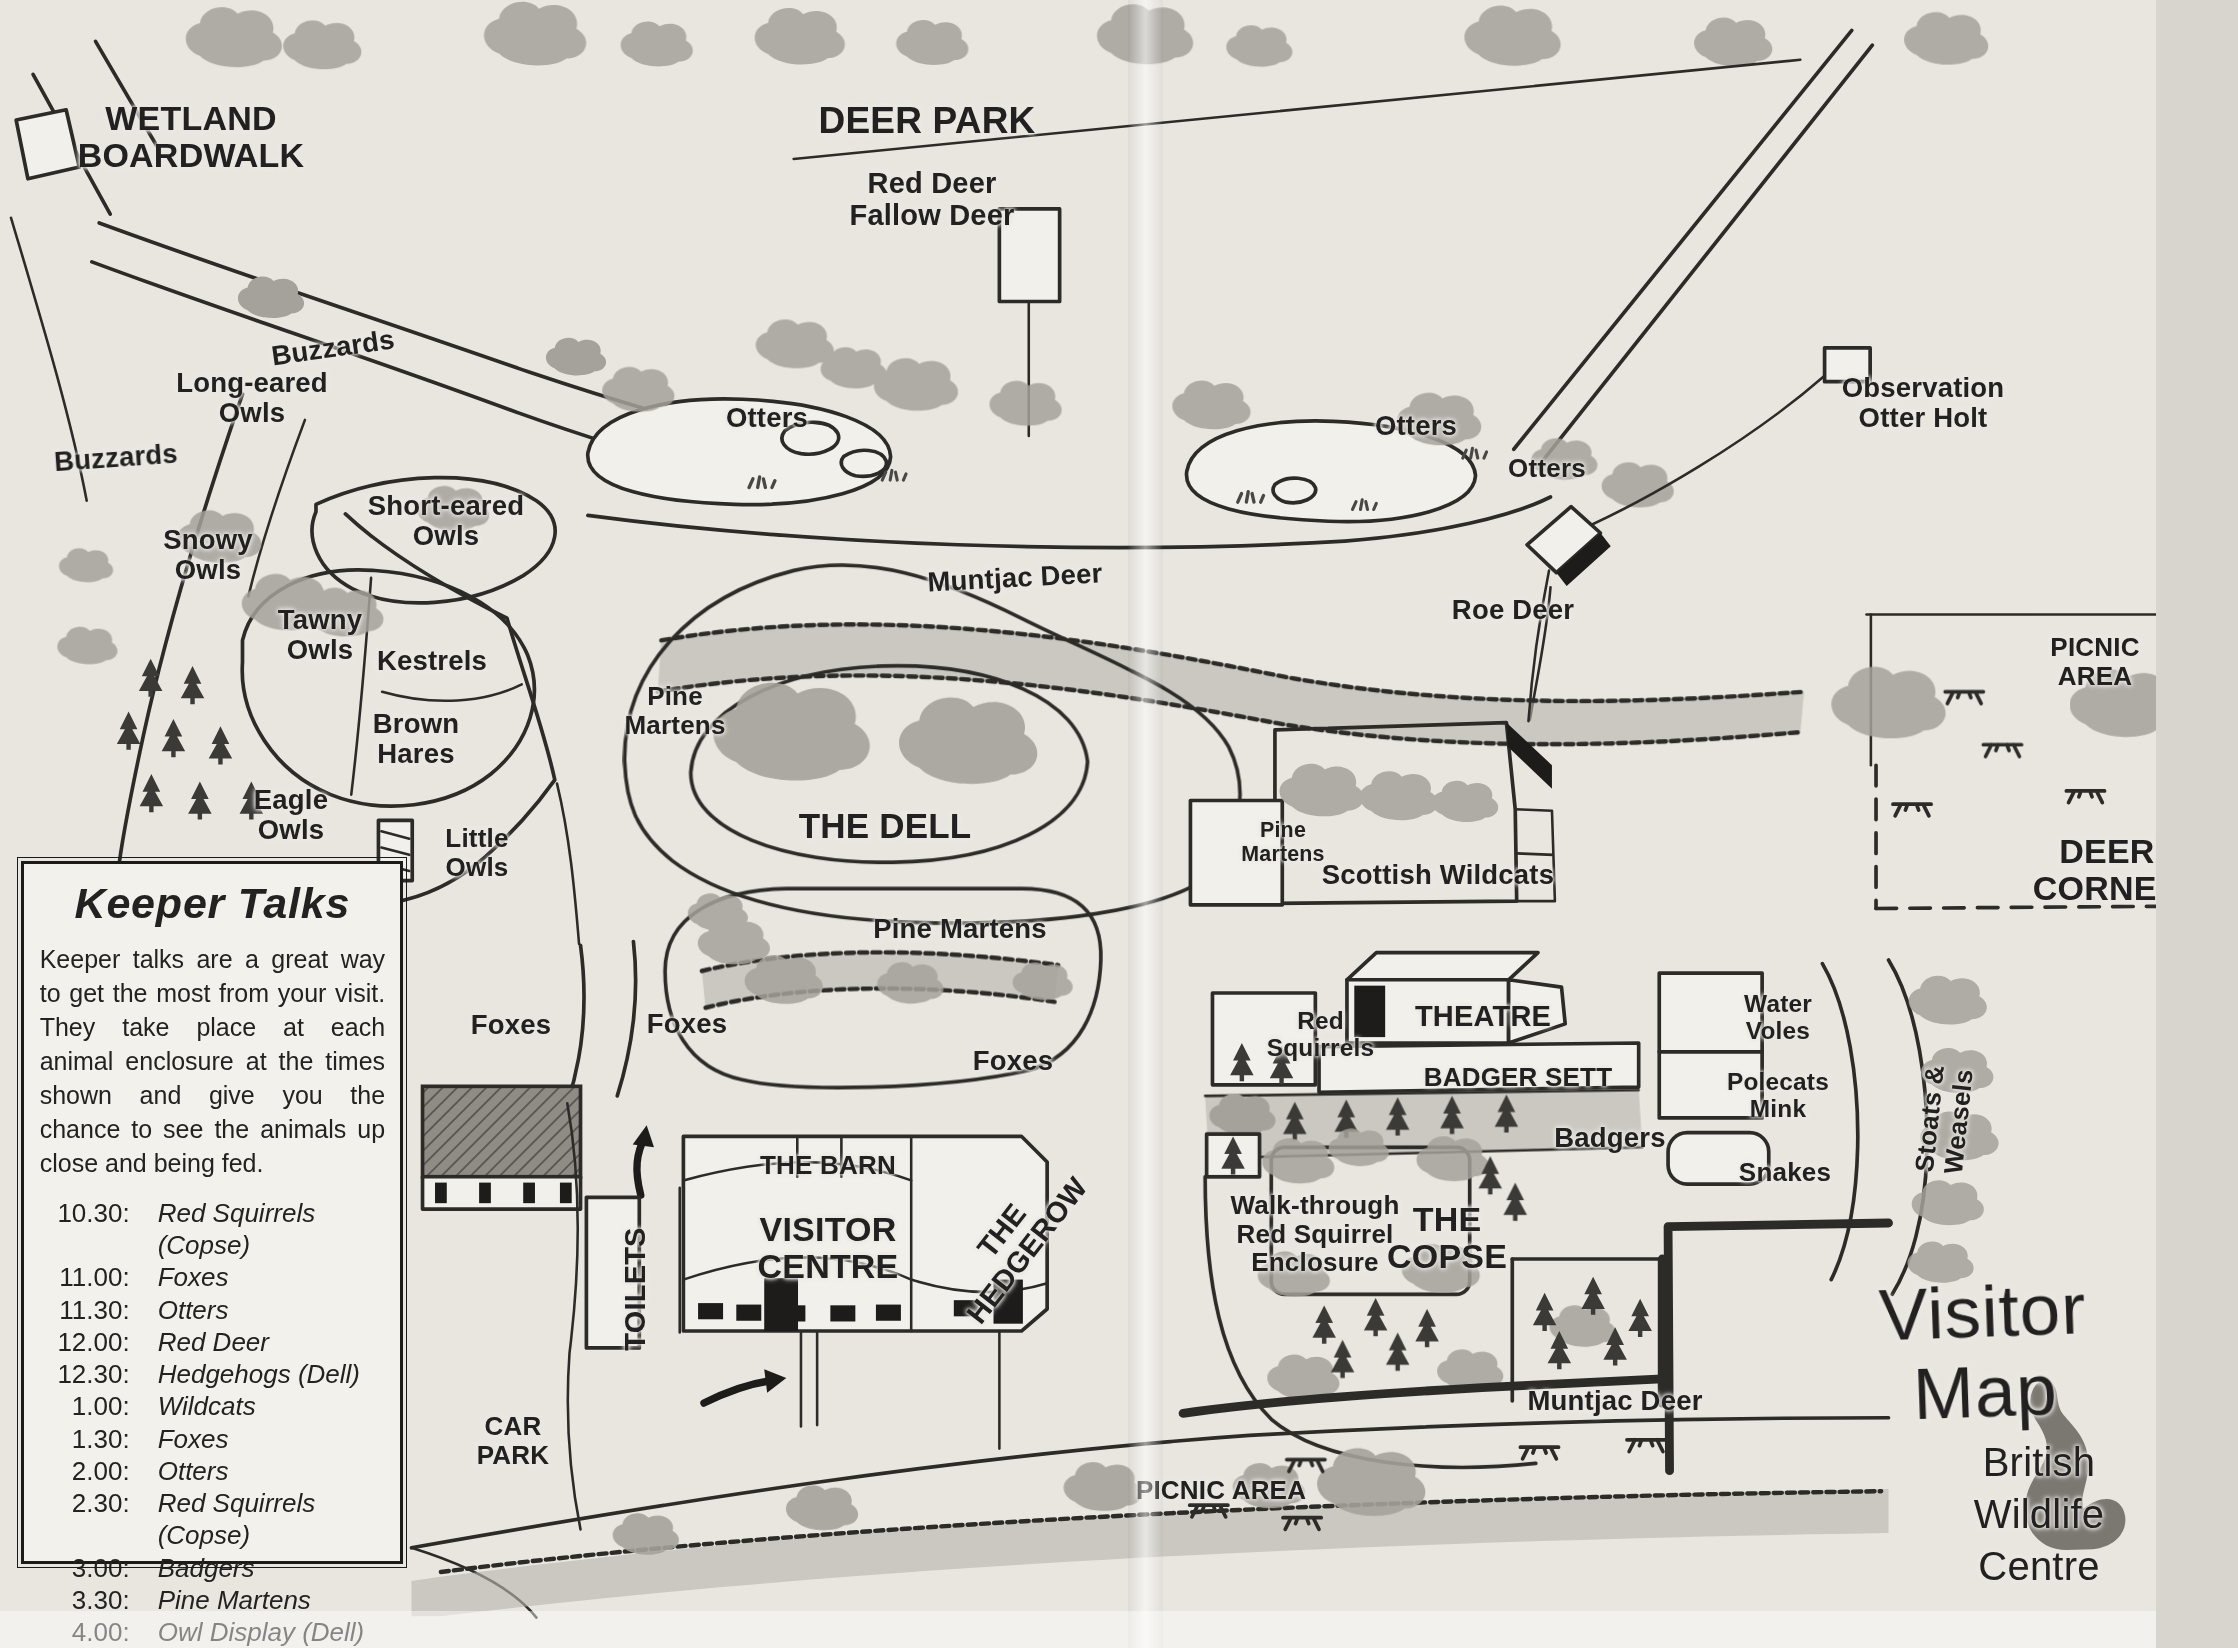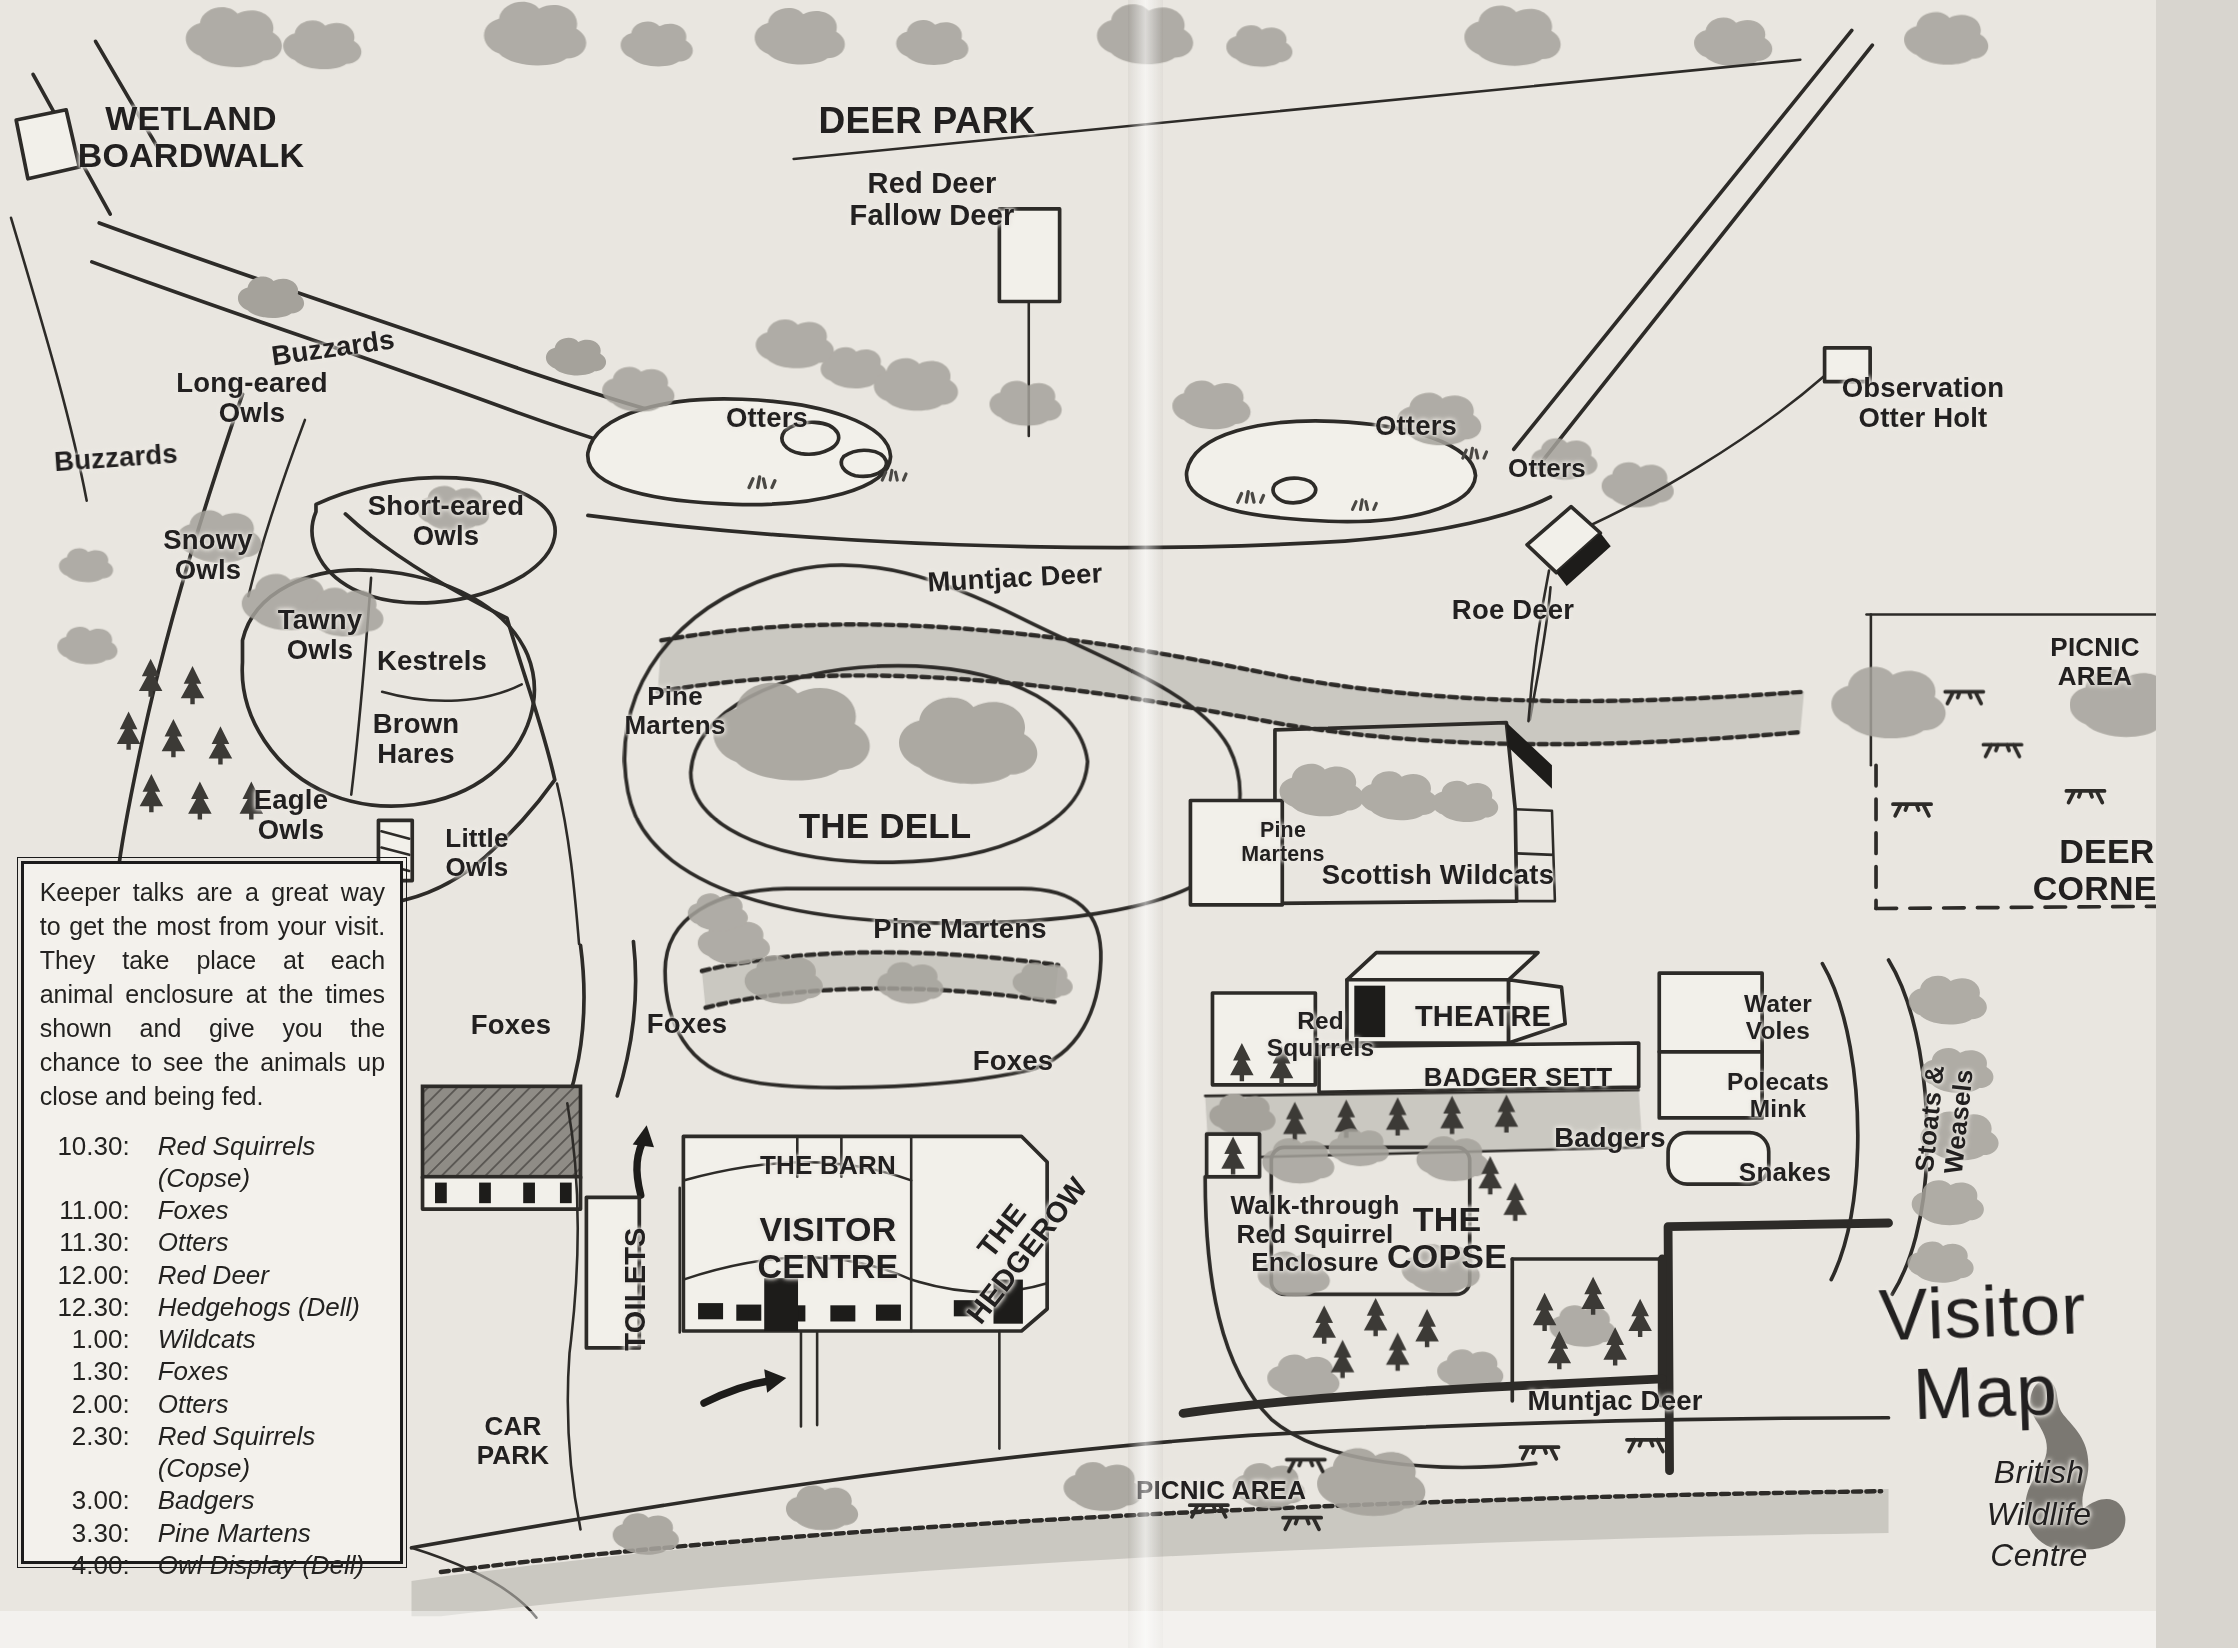--- a/index.html
+++ b/index.html
@@ -433,6 +433,7 @@
 Centre</div>
 
 <div id="keeper">
+  <h1>Keeper Talks</h1>
   <p>Keeper talks are a great way to get the most from your visit. They take place at each animal enclosure at the times shown and give you the chance to see the animals up close and being fed.</p>
   <div>
     <div class="sched-row">

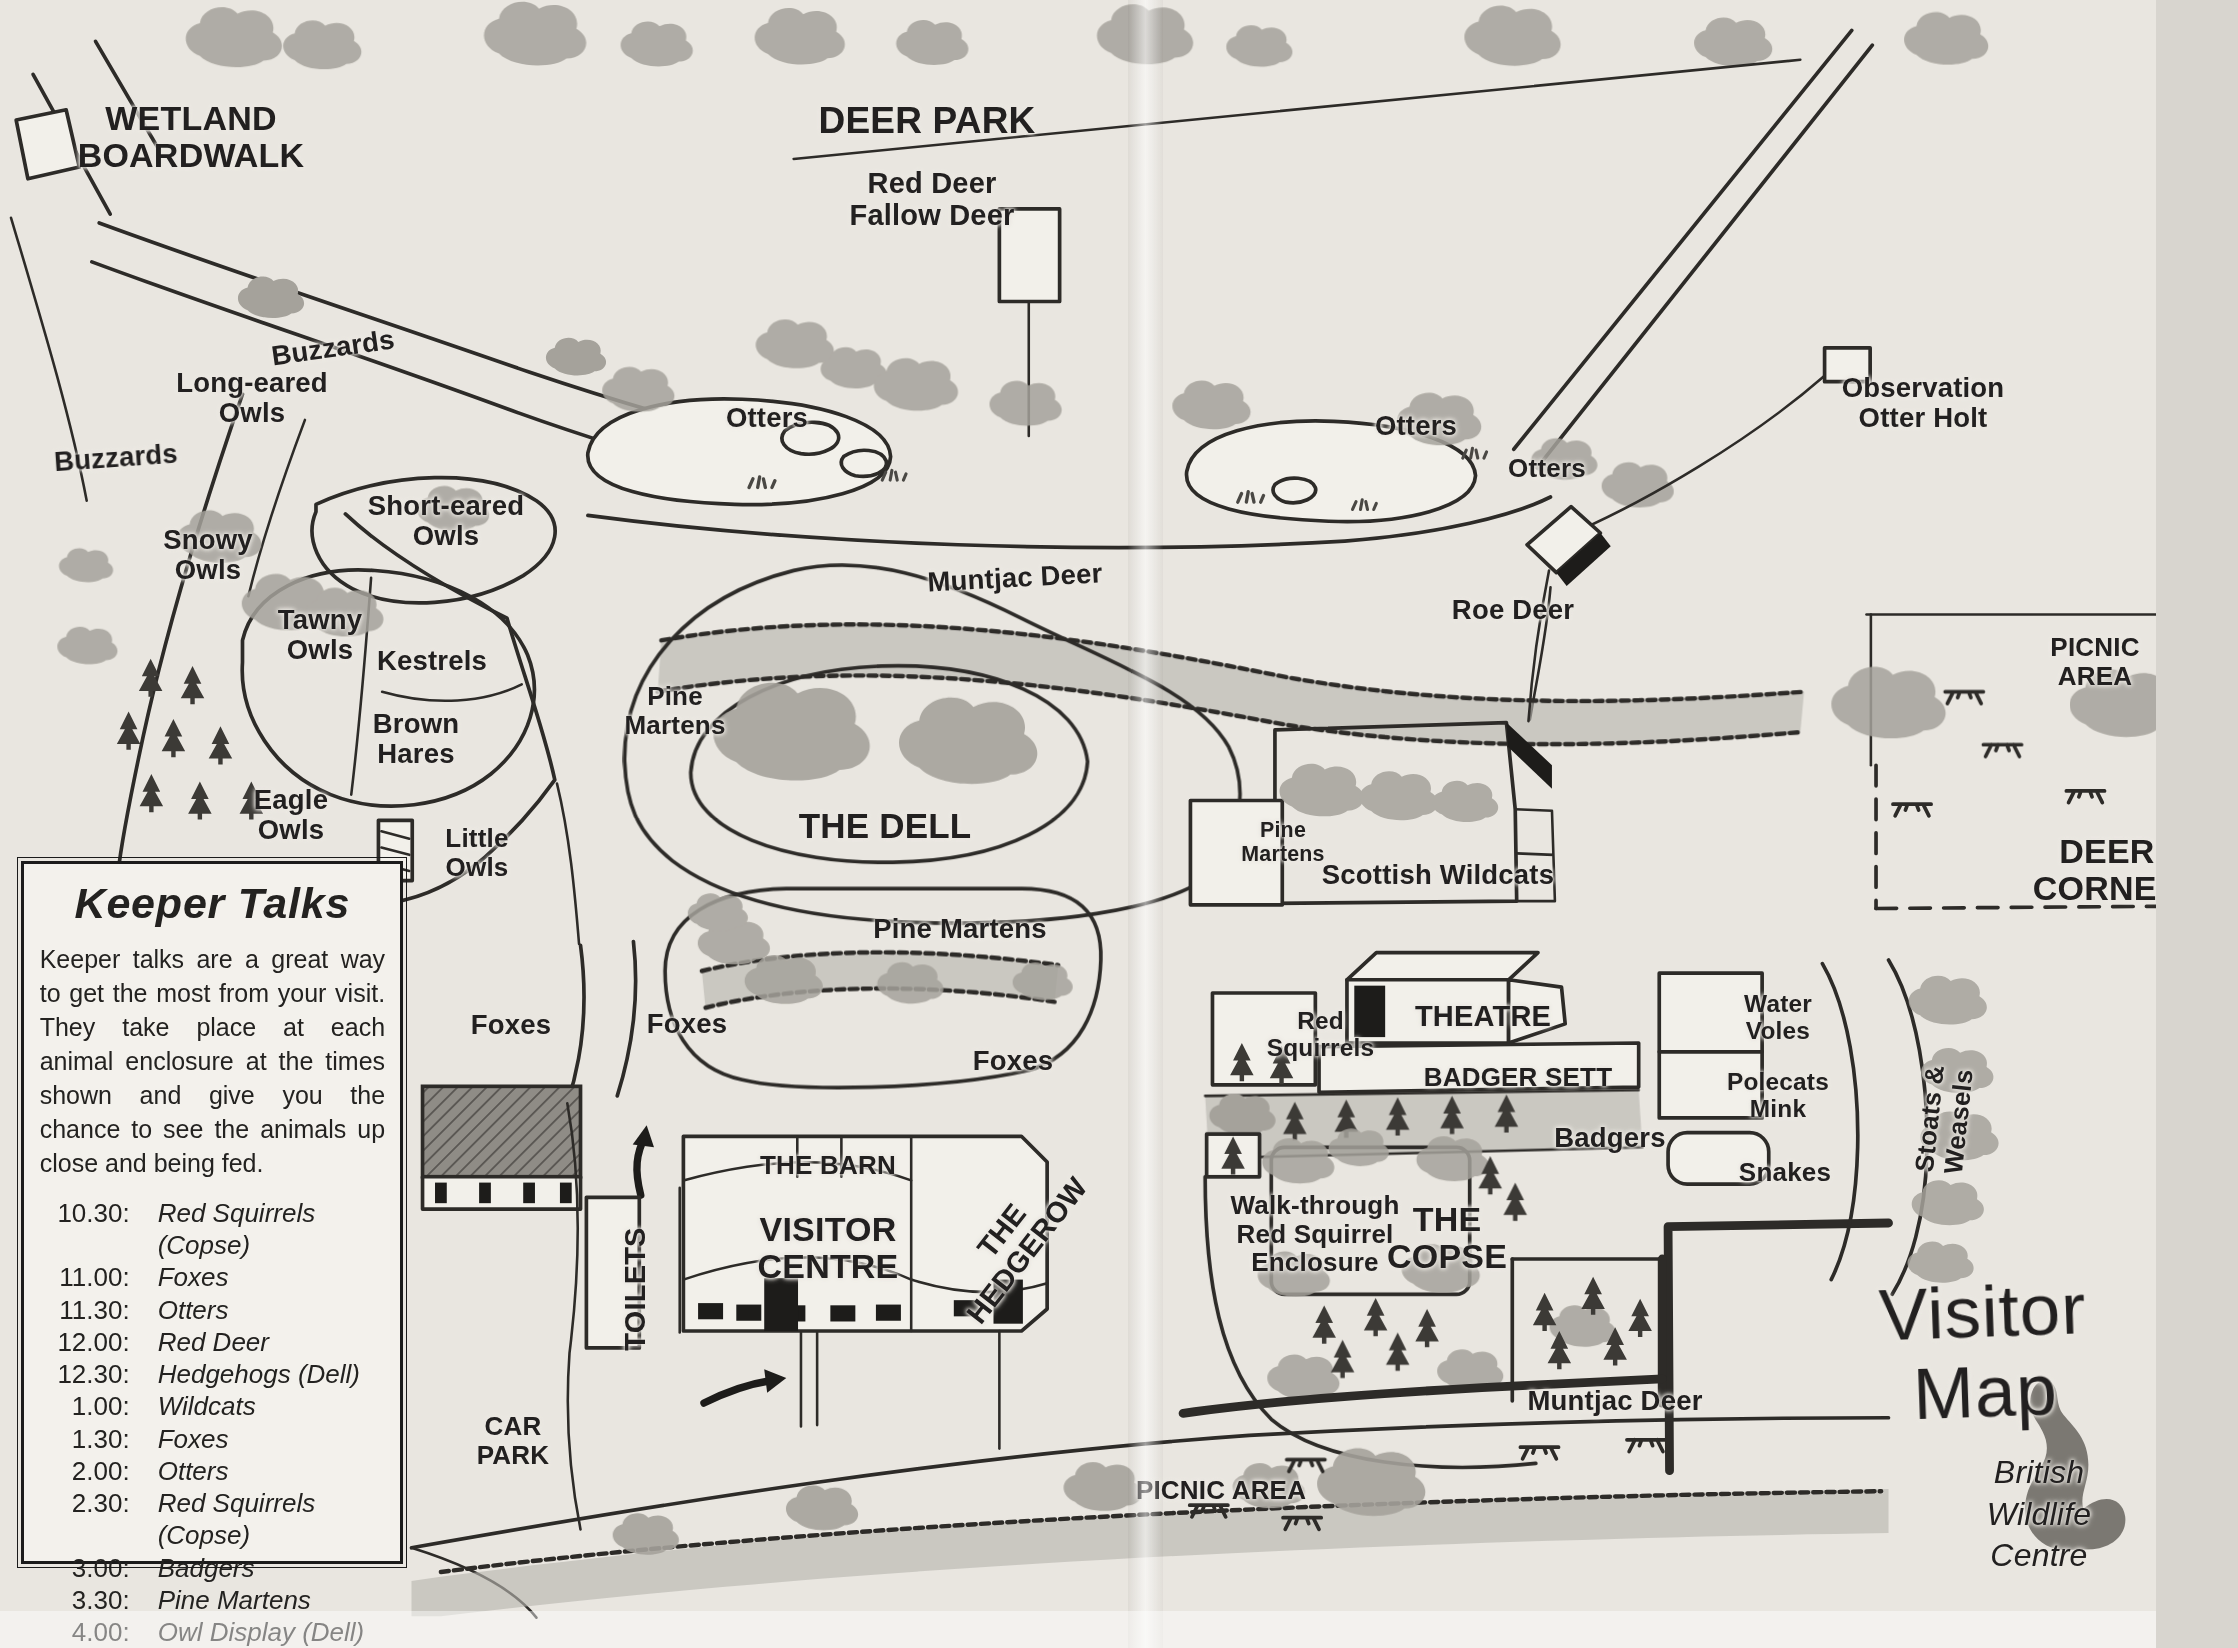--- a/index.html
+++ b/index.html
@@ -21,7 +21,7 @@
   .s38{font-size:29px;} .s40{font-size:26px;} .s44{font-size:34px;} .s46{font-size:35px;}
   .s48{font-size:37px;}
   .title{font-size:73px;font-weight:500;letter-spacing:0.8px;}
-  .brand{font-size:32px;font-weight:500;line-height:1.3;font-style:italic;}
+  .brand{font-size:40px;font-weight:500;line-height:1.3;}
   
   #keeper{position:absolute;left:21.4px;top:861px;width:382px;height:703px;background:#f3f1ec;
           border:3.1px solid #1b1b1b;outline:1.5px solid #1b1b1b;outline-offset:3.8px;

